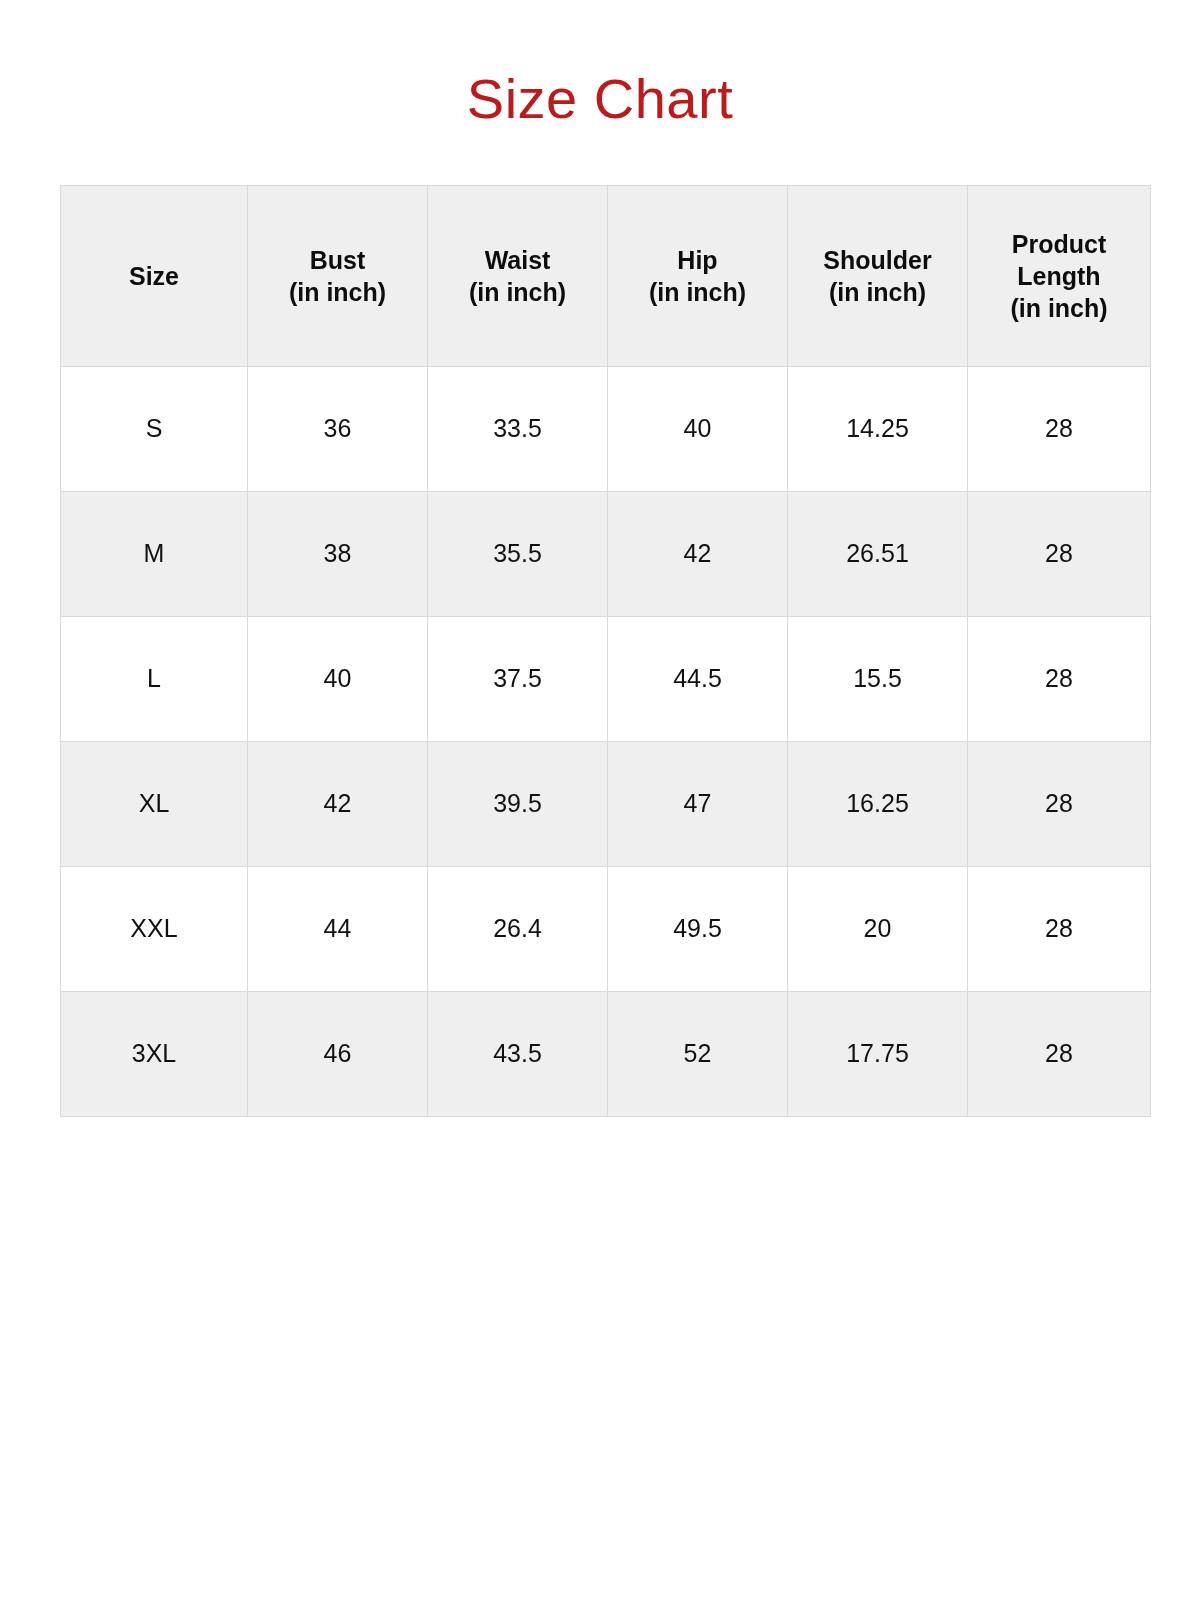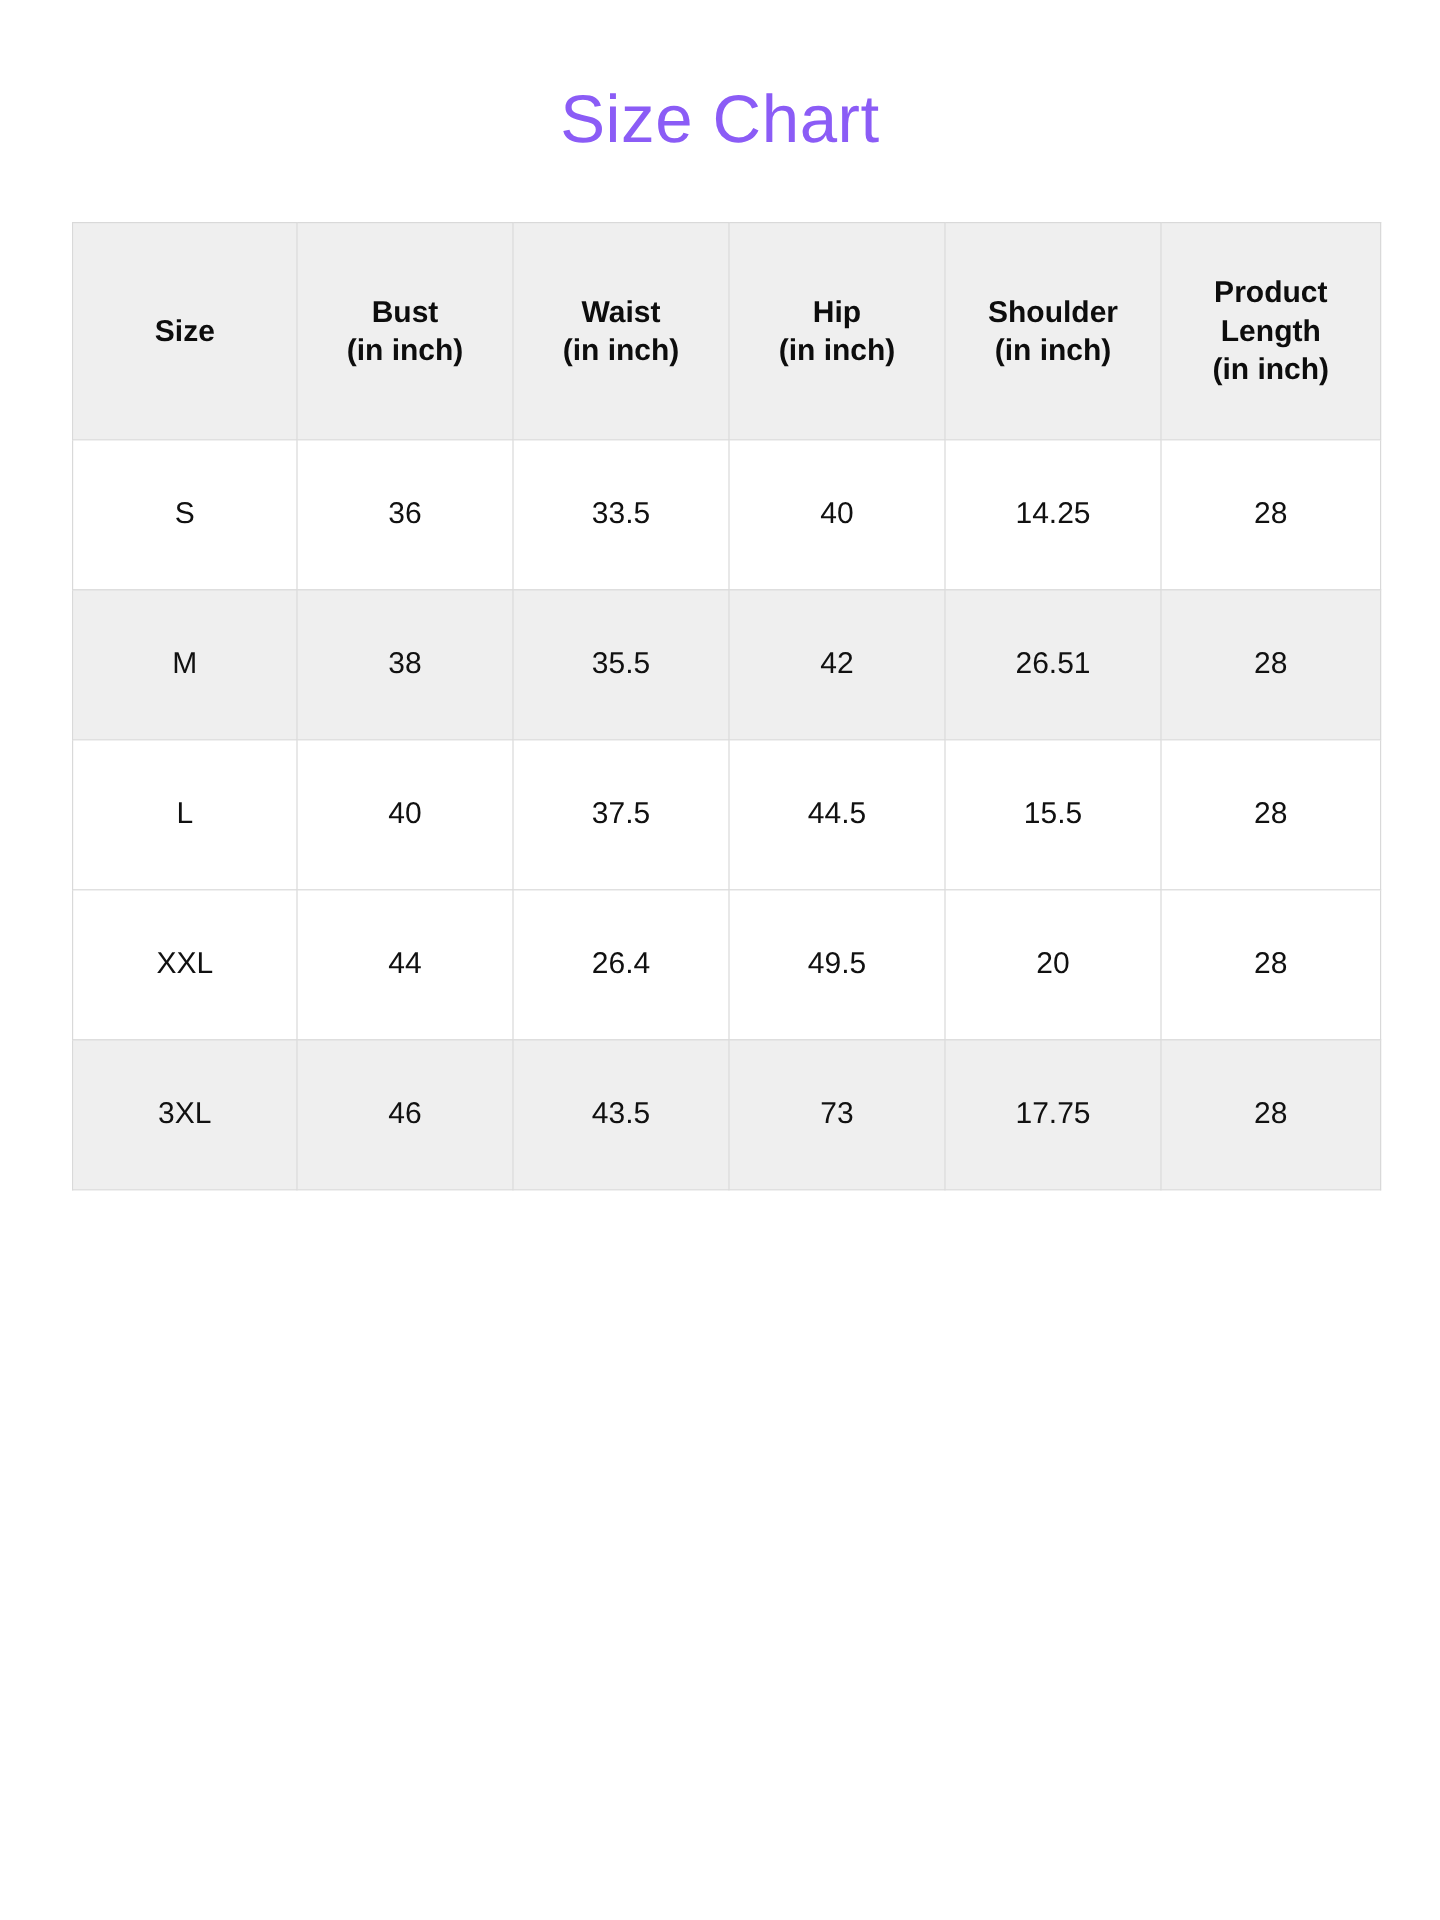--- a/index.html
+++ b/index.html
@@ -25,7 +25,7 @@
     font-size: 56px;
     font-weight: 400;
     letter-spacing: 0.5px;
-    color: #8b5cf6;
+    color: #b91c1c;
     margin: 0;
     padding-top: 68px;
     line-height: 1.1;

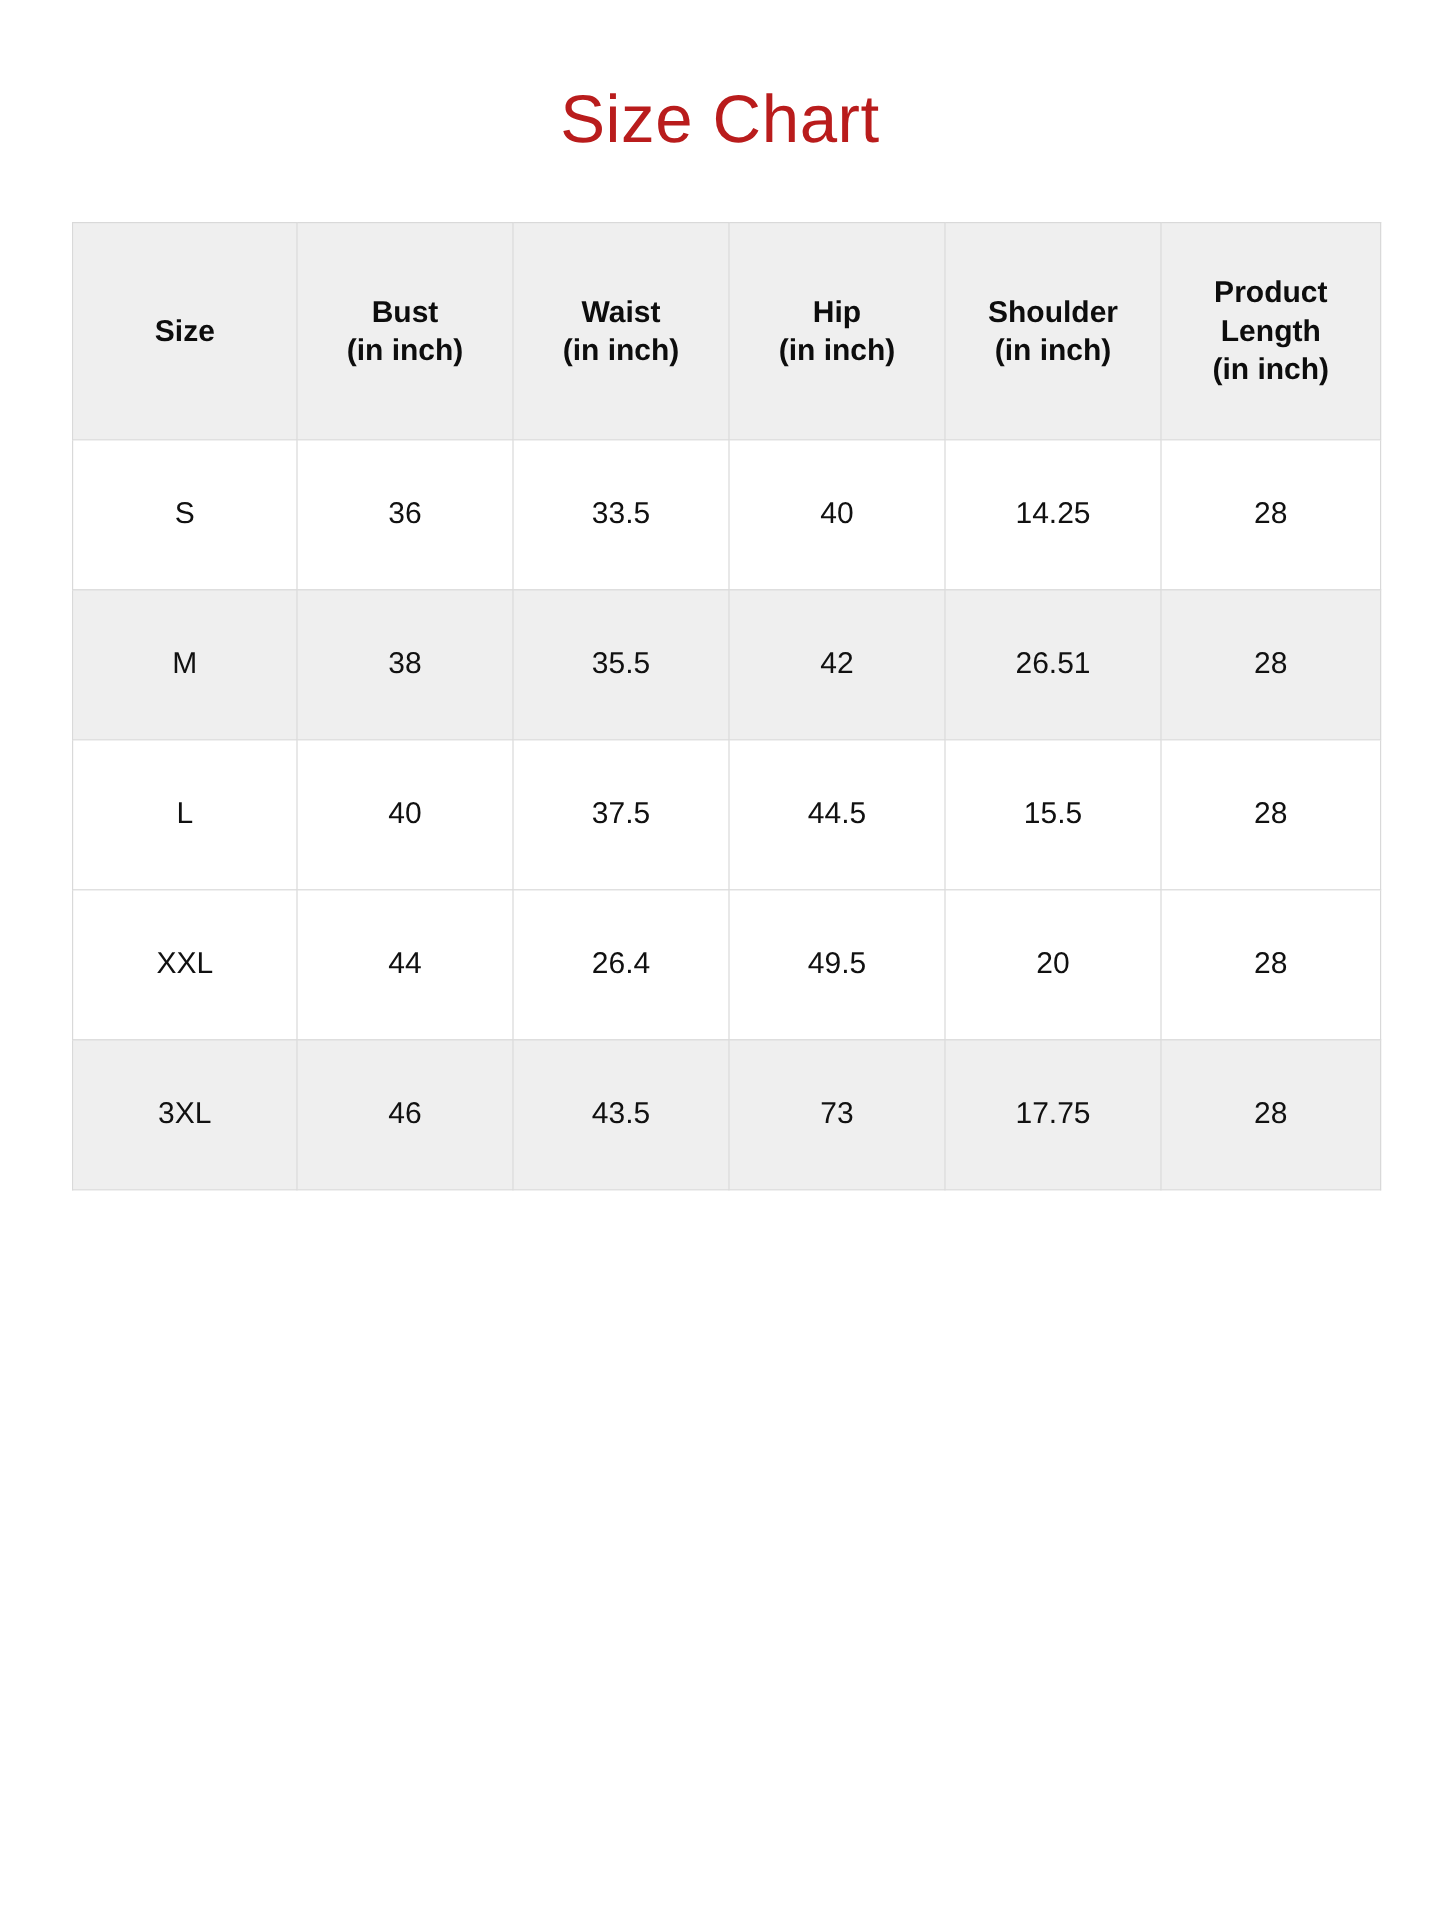--- a/index.html
+++ b/index.html
@@ -146,6 +146,14 @@
           <td>15.5</td>
           <td>28</td>
         </tr>
+        <tr class="alt">
+          <td>XL</td>
+          <td>42</td>
+          <td>39.5</td>
+          <td>47</td>
+          <td>16.25</td>
+          <td>28</td>
+        </tr>
         <tr>
           <td>XXL</td>
           <td>44</td>

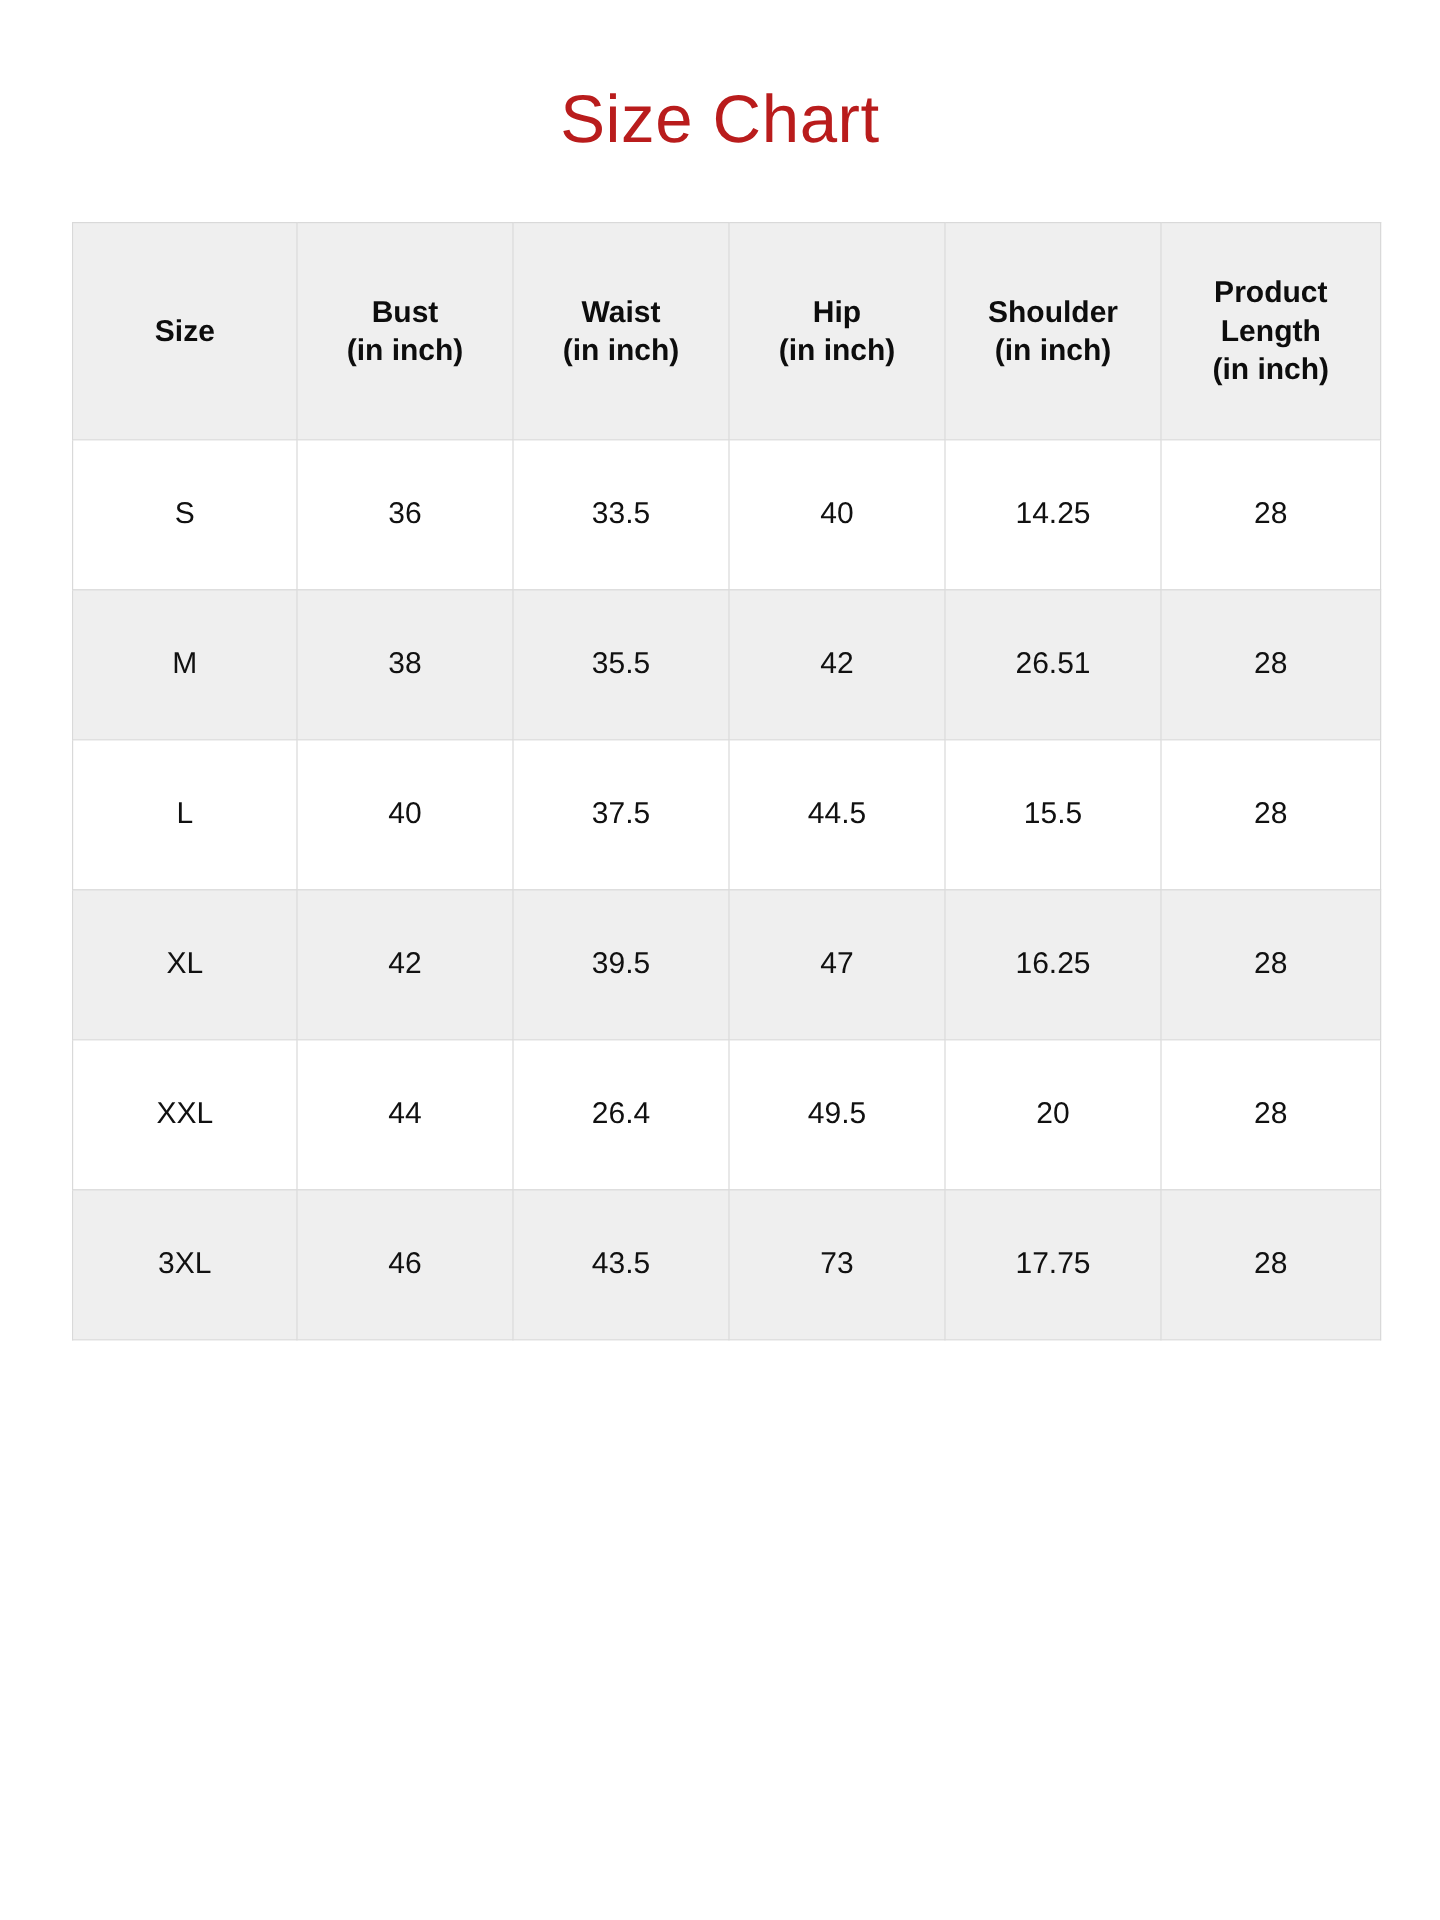--- a/index.html
+++ b/index.html
@@ -166,7 +166,7 @@
           <td>3XL</td>
           <td>46</td>
           <td>43.5</td>
-          <td>73</td>
+          <td>52</td>
           <td>17.75</td>
           <td>28</td>
         </tr>

